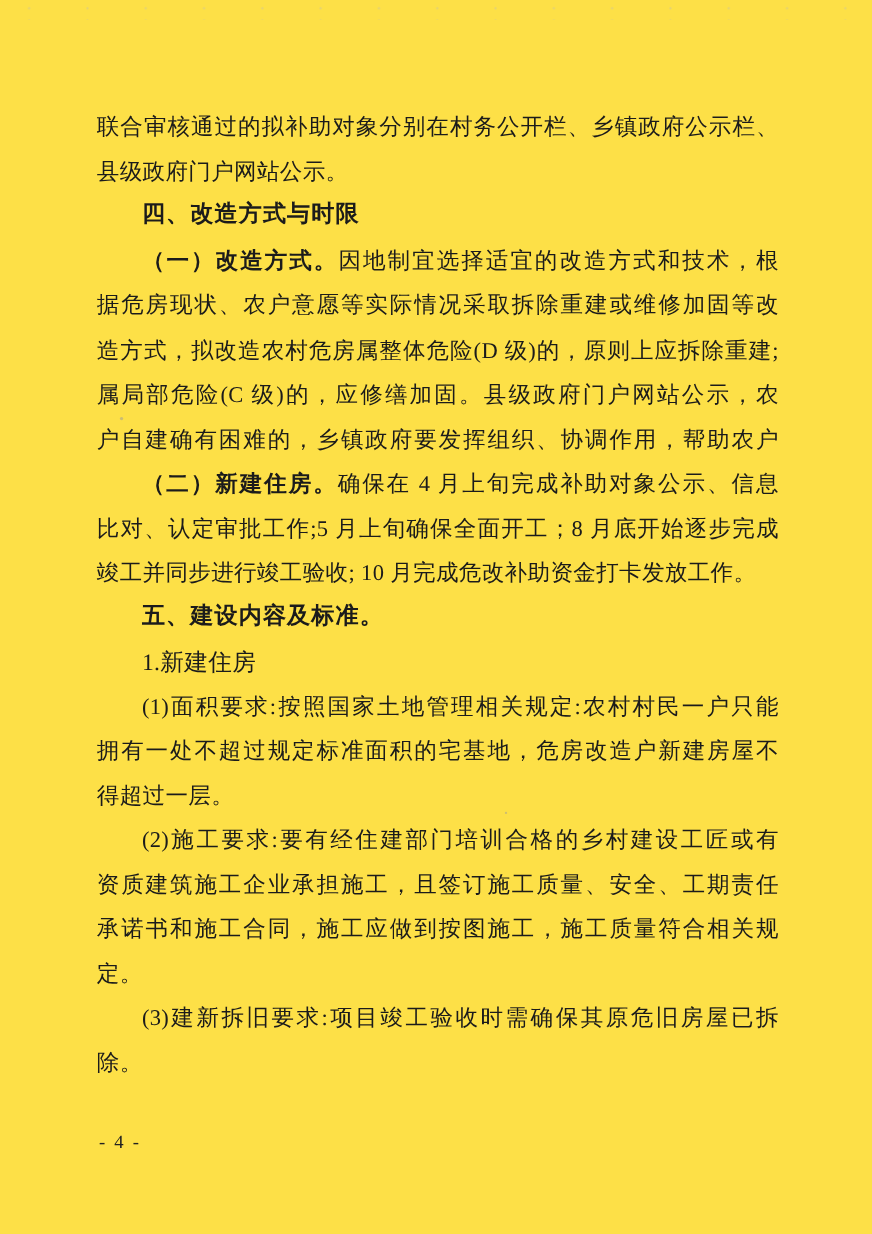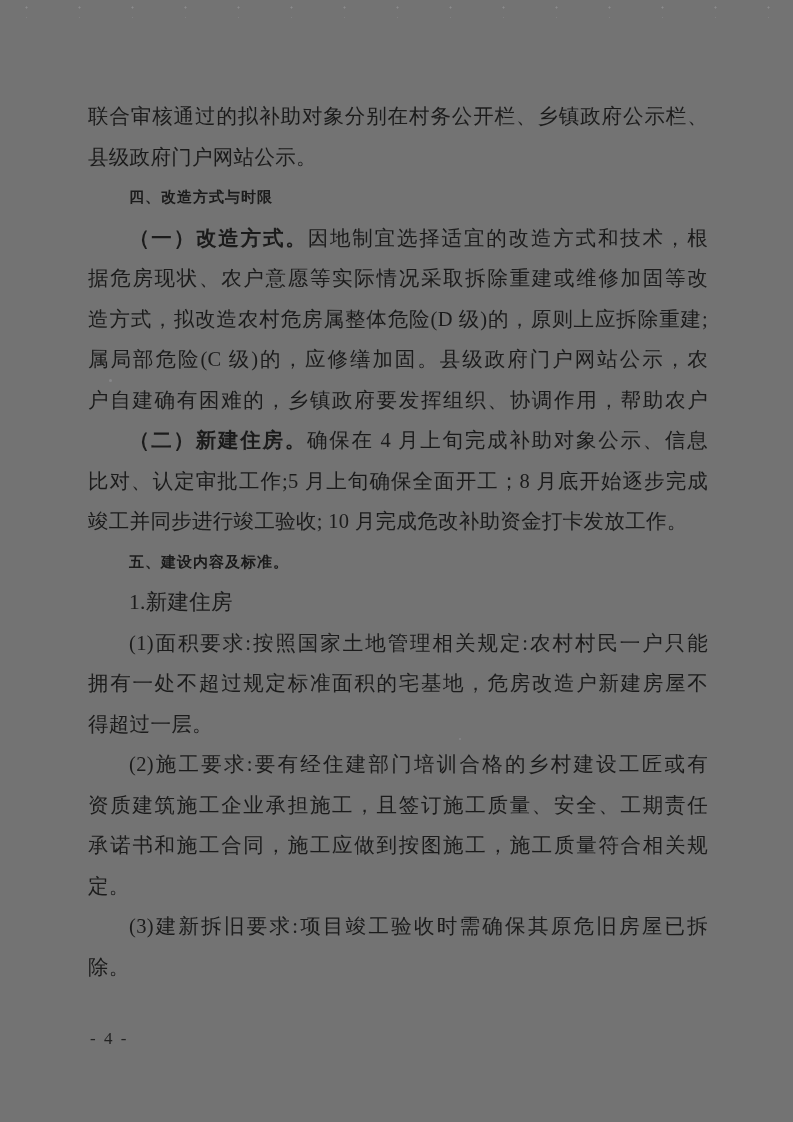--- a/index.html
+++ b/index.html
@@ -12,7 +12,7 @@
     width: 793px;
     height: 1122px;
     margin: 0 auto;
-    background: #737373;
+    background: #fde047;
     overflow: hidden;
     font-family: "Liberation Serif", "DejaVu Serif", serif;
     color: #1b1b1b;

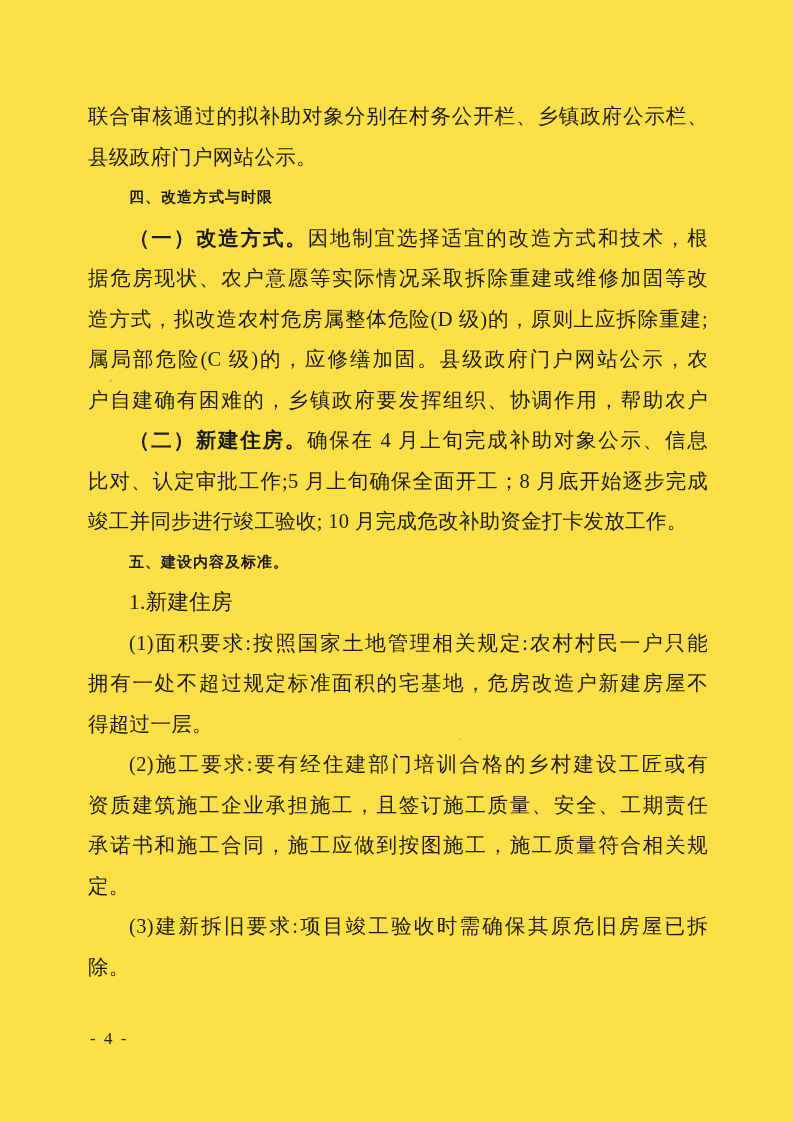--- a/index.html
+++ b/index.html
@@ -61,9 +61,9 @@
     font-weight: 700;
   }
   .line.heading {
-    font-family: Liberation Serif, serif;
+    font-family: Liberation Mono, monospace;
     font-weight: 700;
-    font-size: 15px;
+    font-size: 21px;
     letter-spacing: 1px;
   }
   .line.subheading {

